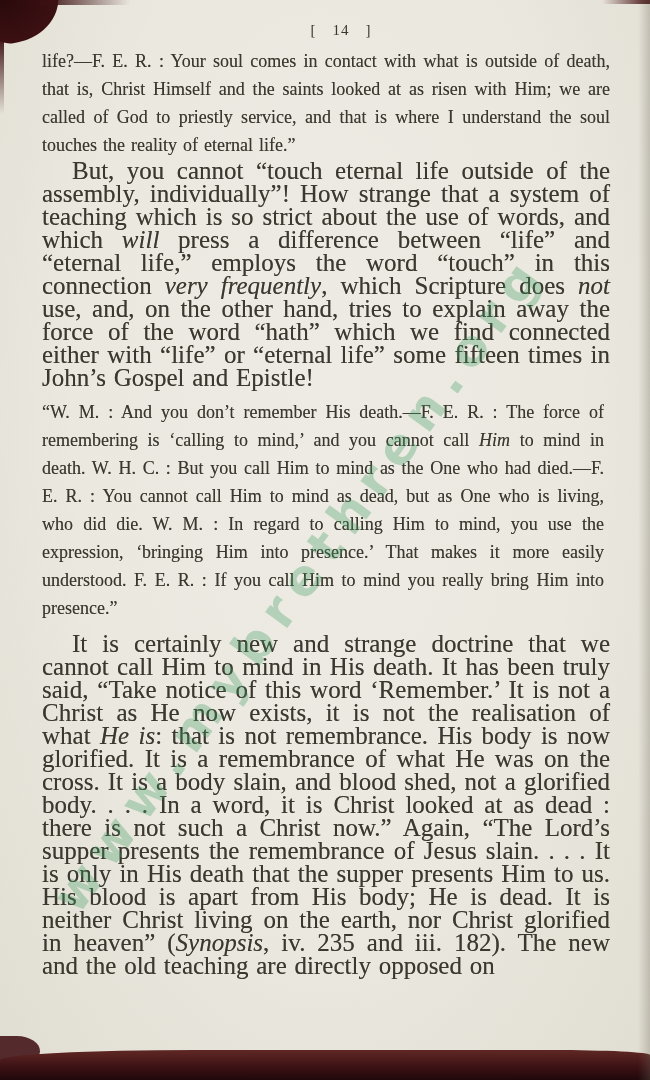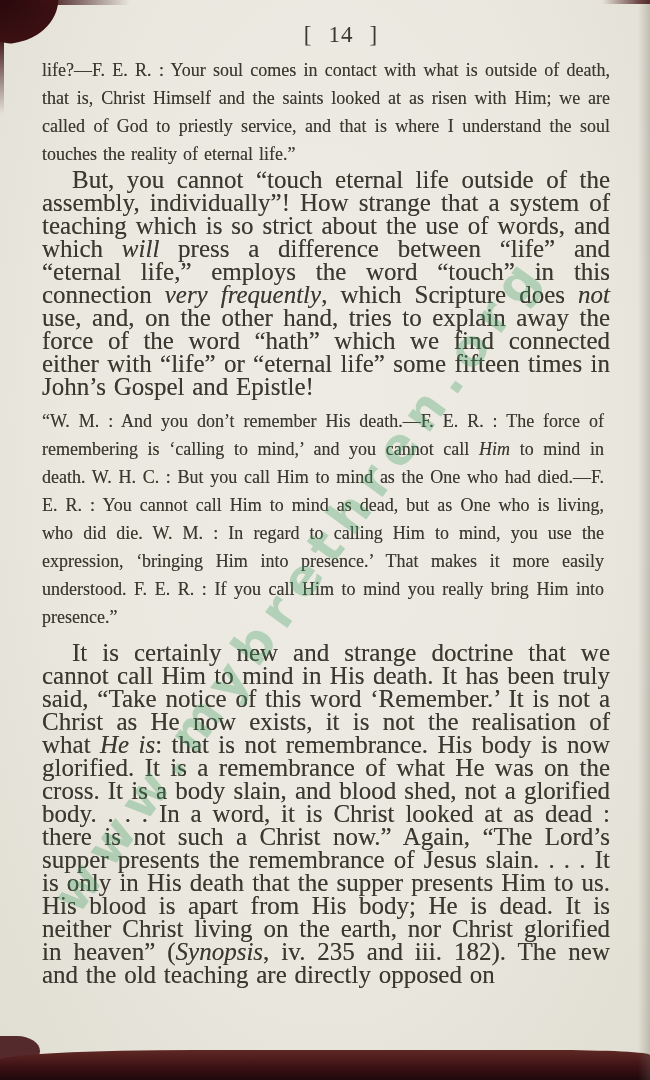--- a/index.html
+++ b/index.html
@@ -25,7 +25,7 @@
   .page-header{
     margin-top:22px;
     text-align:center;
-    font-size:23px;
+    font-size:15px;
     letter-spacing:1px;
     padding-left:32px;
   }

